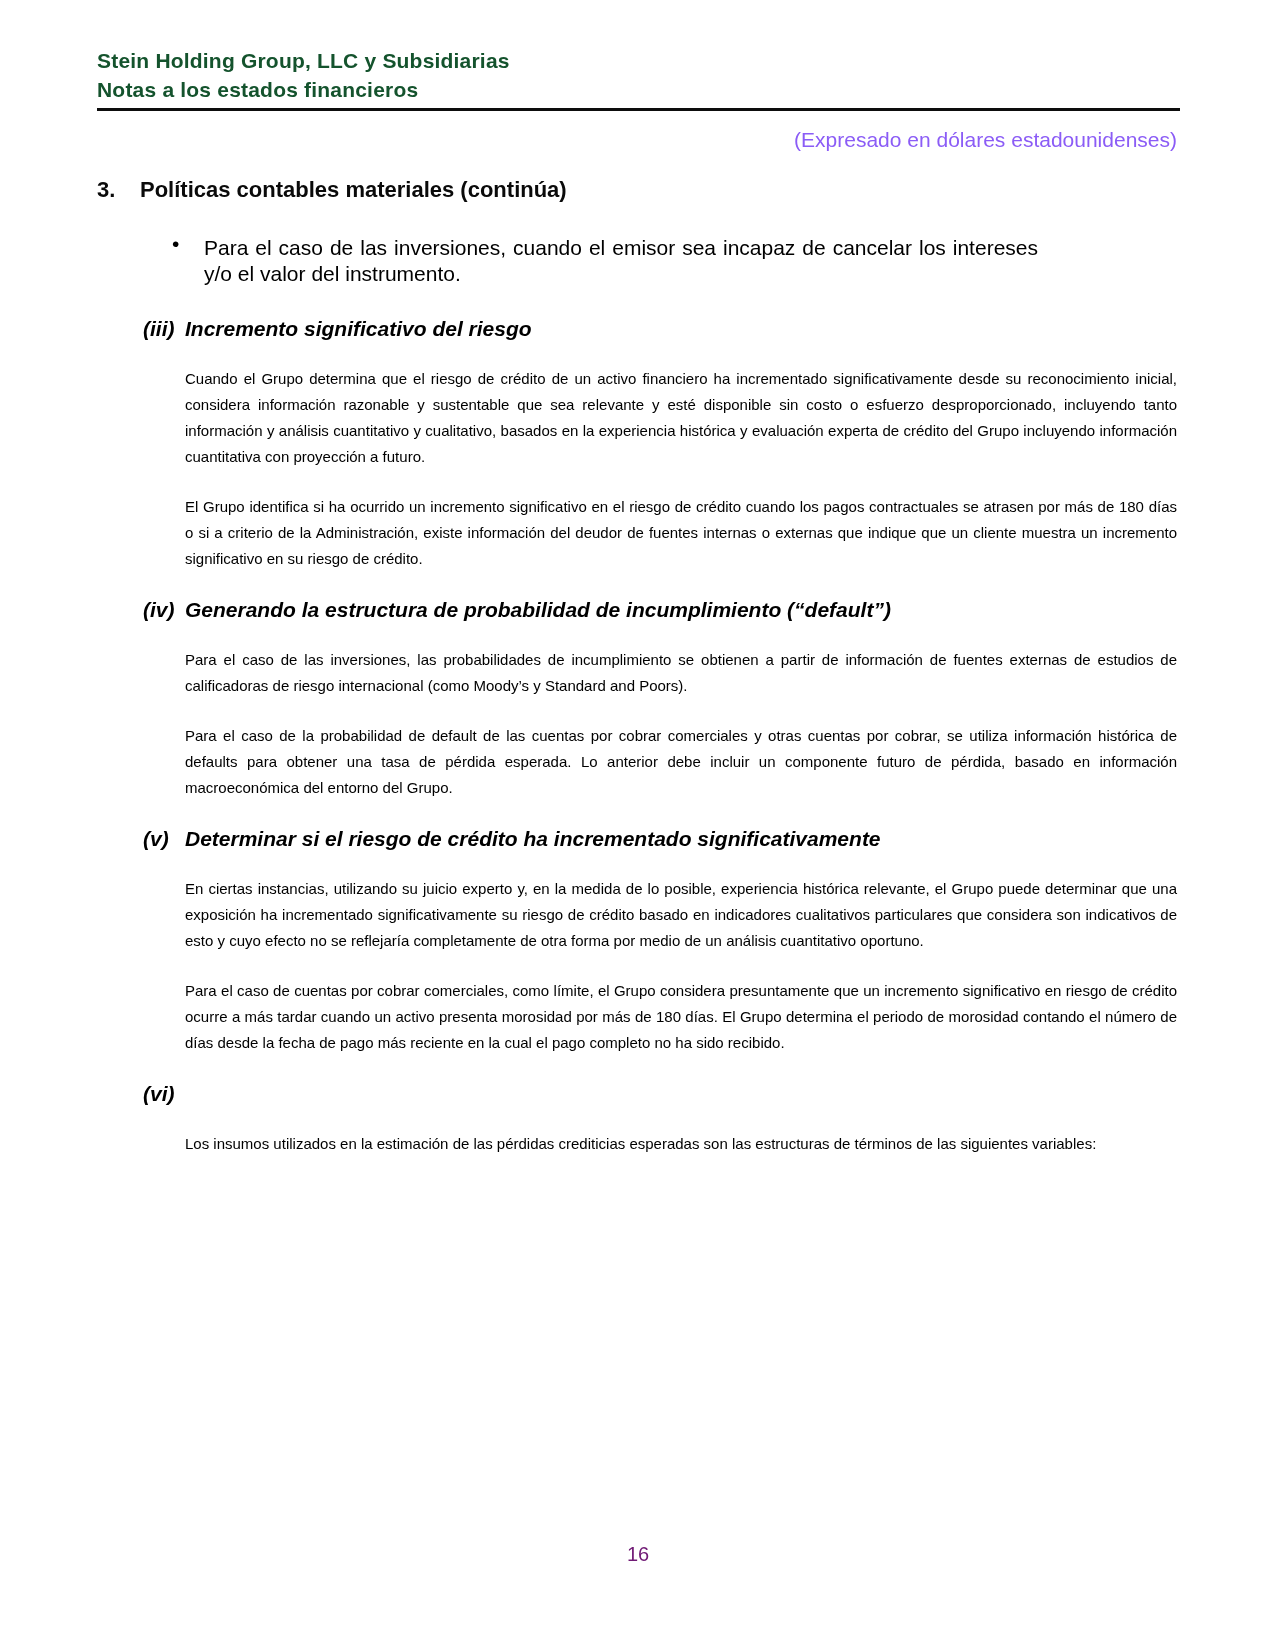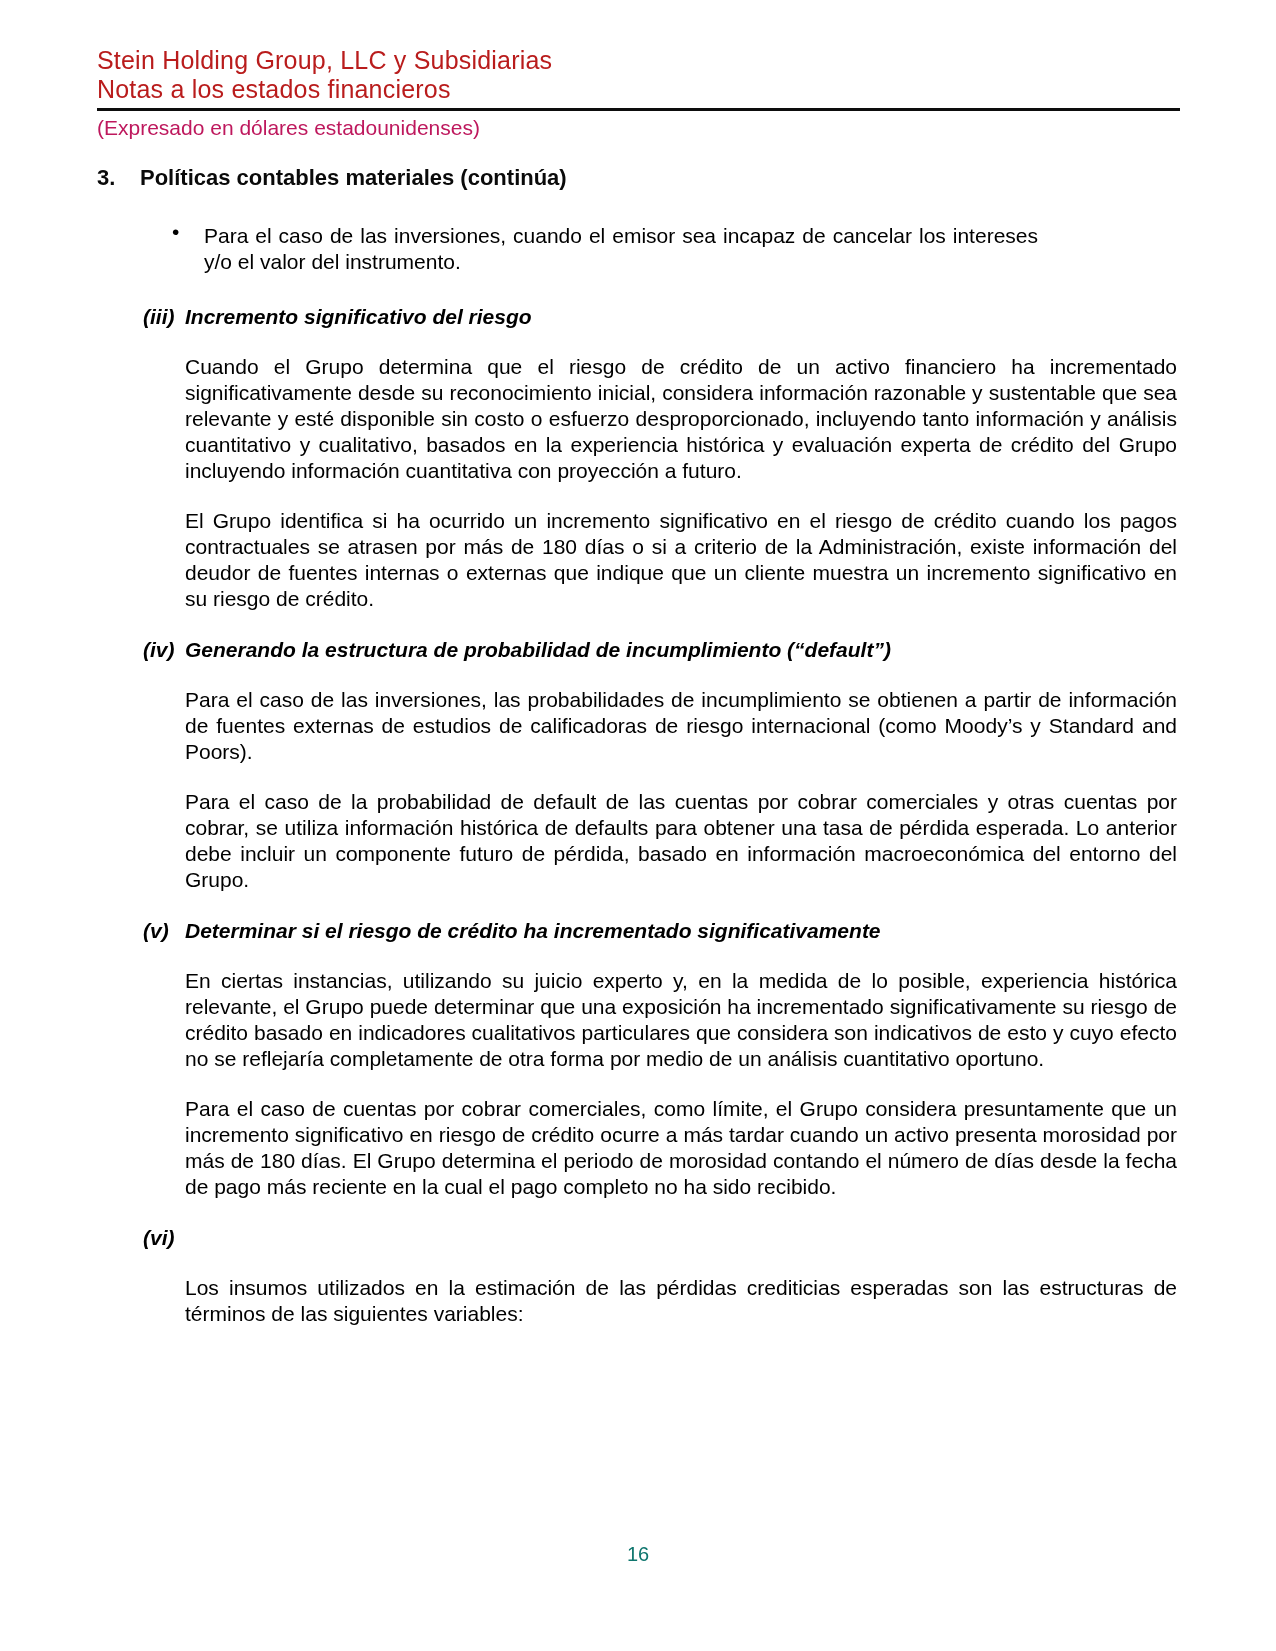--- a/index.html
+++ b/index.html
@@ -21,10 +21,10 @@
   }
   
   .hdr-line {
-    font-weight: normal;
-    font-size: 25px;
+    font-weight: bold;
+    font-size: 21px;
     line-height: 29px;
-    color: #b91c1c;
+    color: #14532d;
     letter-spacing: 0.2px;
   }
   .hdr-rule {

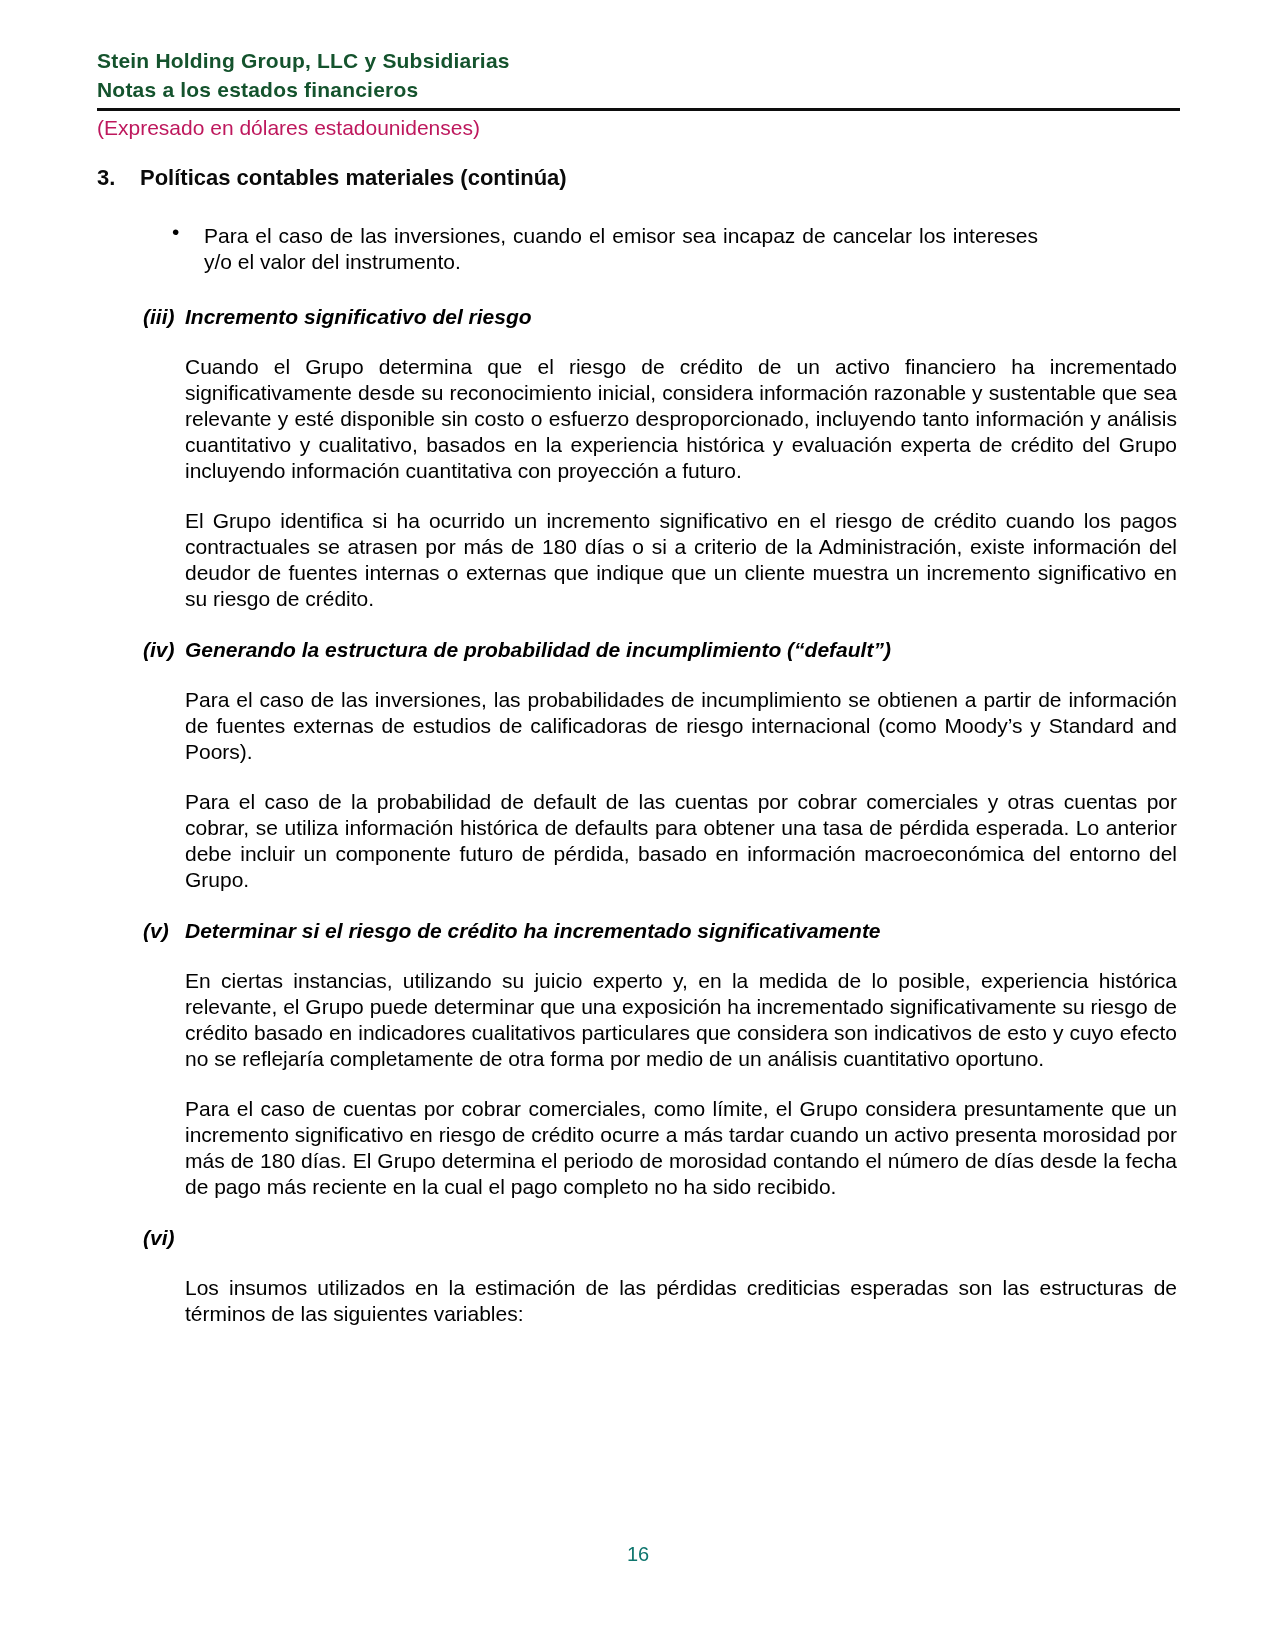--- a/index.html
+++ b/index.html
@@ -36,8 +36,9 @@
   .currency-note {
     font-size: 21px;
     line-height: 25px;
-    color: #be185d;
-    margin-top: 4px;
+    color: #8b5cf6;
+    margin-top: 16px;
+    text-align: right;
   }
   
   .section-heading {

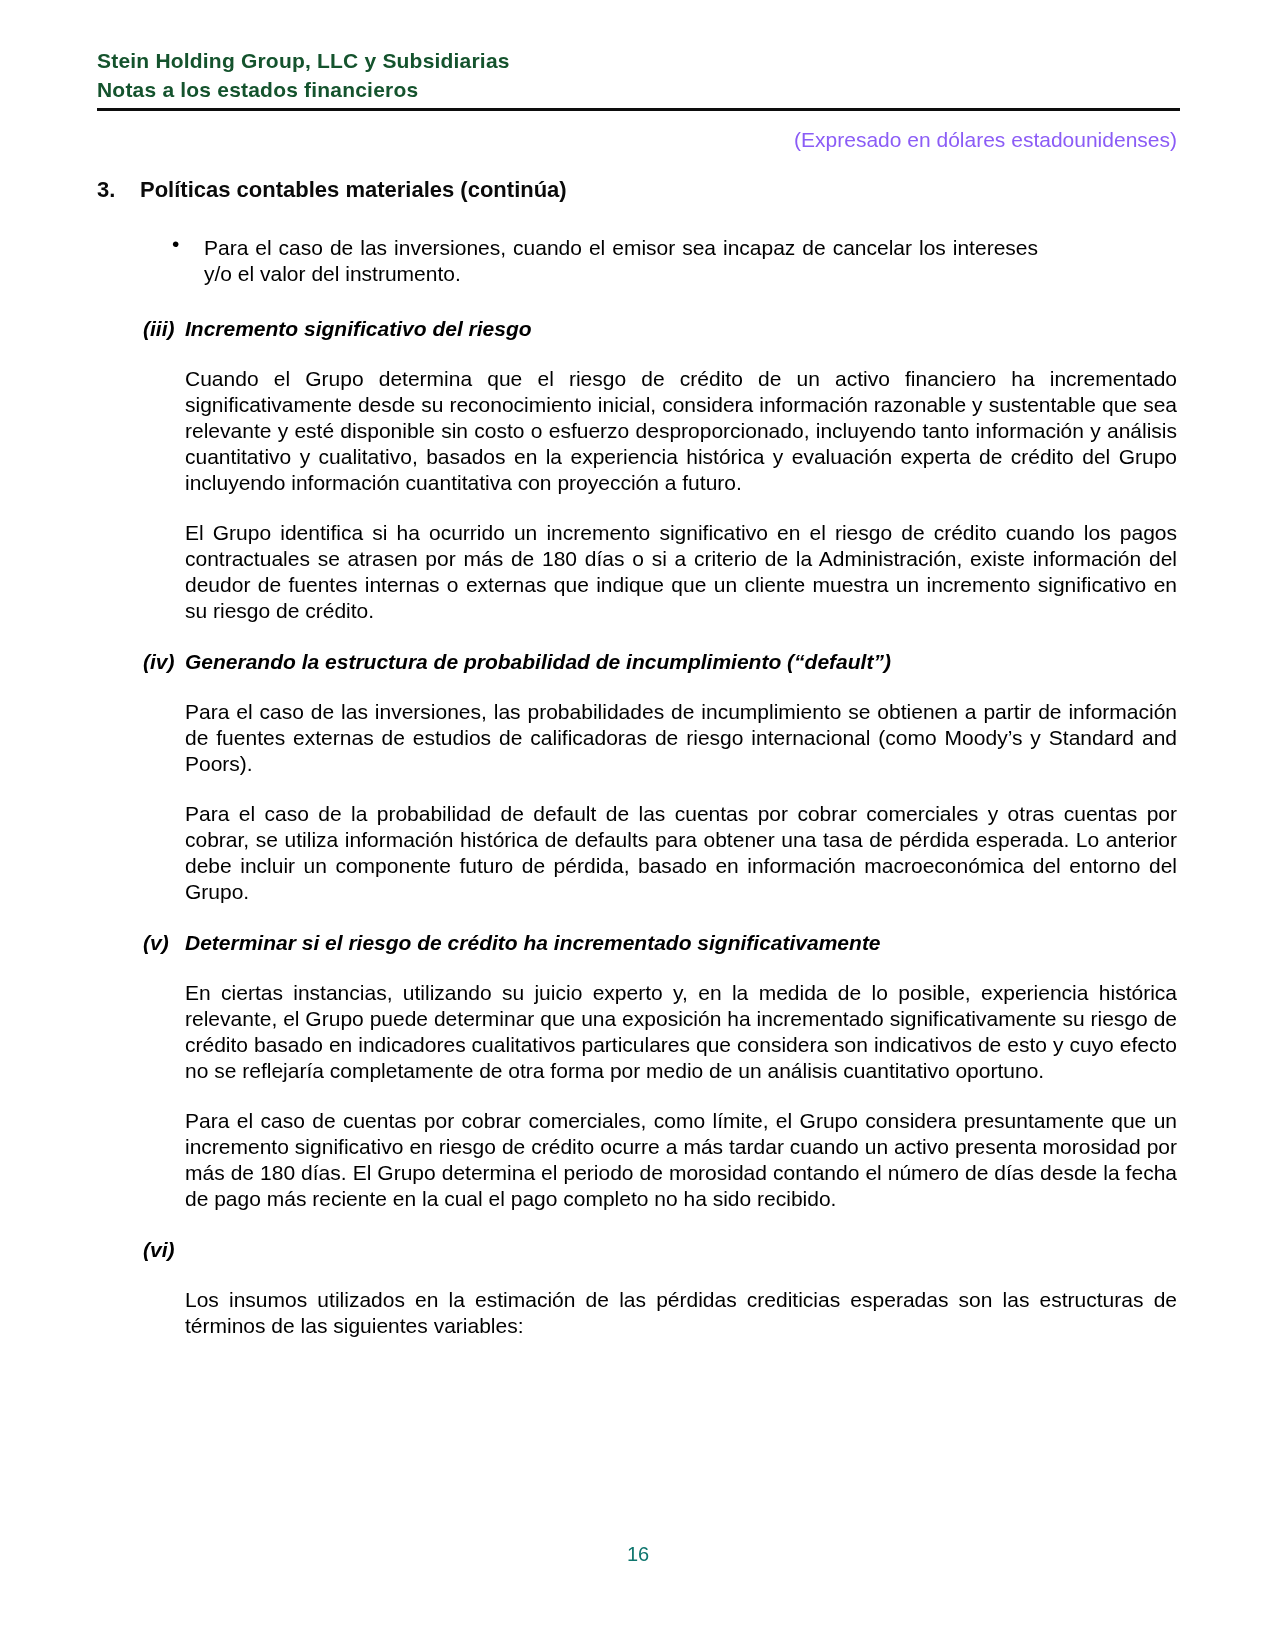--- a/index.html
+++ b/index.html
@@ -83,7 +83,7 @@
   .para {
     margin: 24px 0 0 88px;
     width: 992px;
-    font-size: 21px;
+    font-size: 15px;
     line-height: 26px;
     text-align: justify;
   }

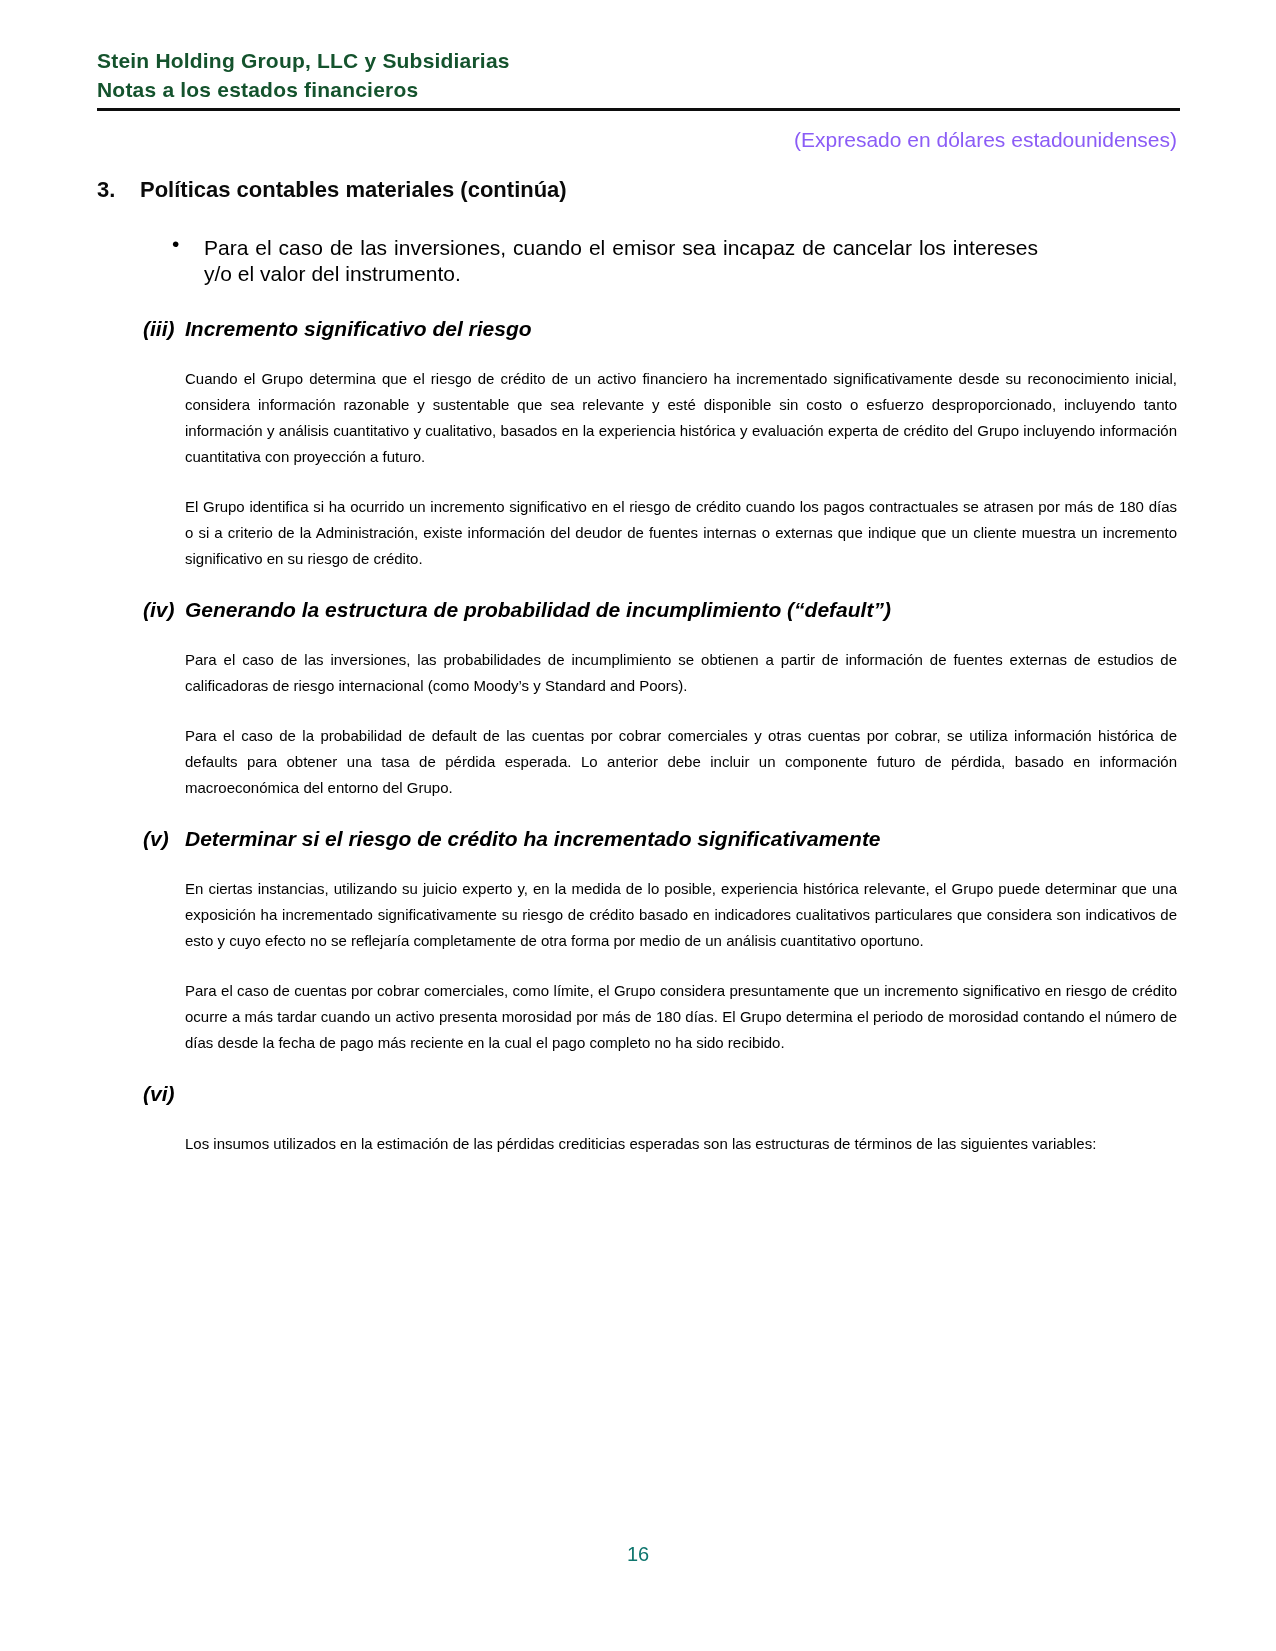--- a/index.html
+++ b/index.html
@@ -94,7 +94,7 @@
     top: 1543px;
     text-align: center;
     font-size: 20px;
-    color: #0f766e;
+    color: #701a75;
   }
 </style>
 </head>

